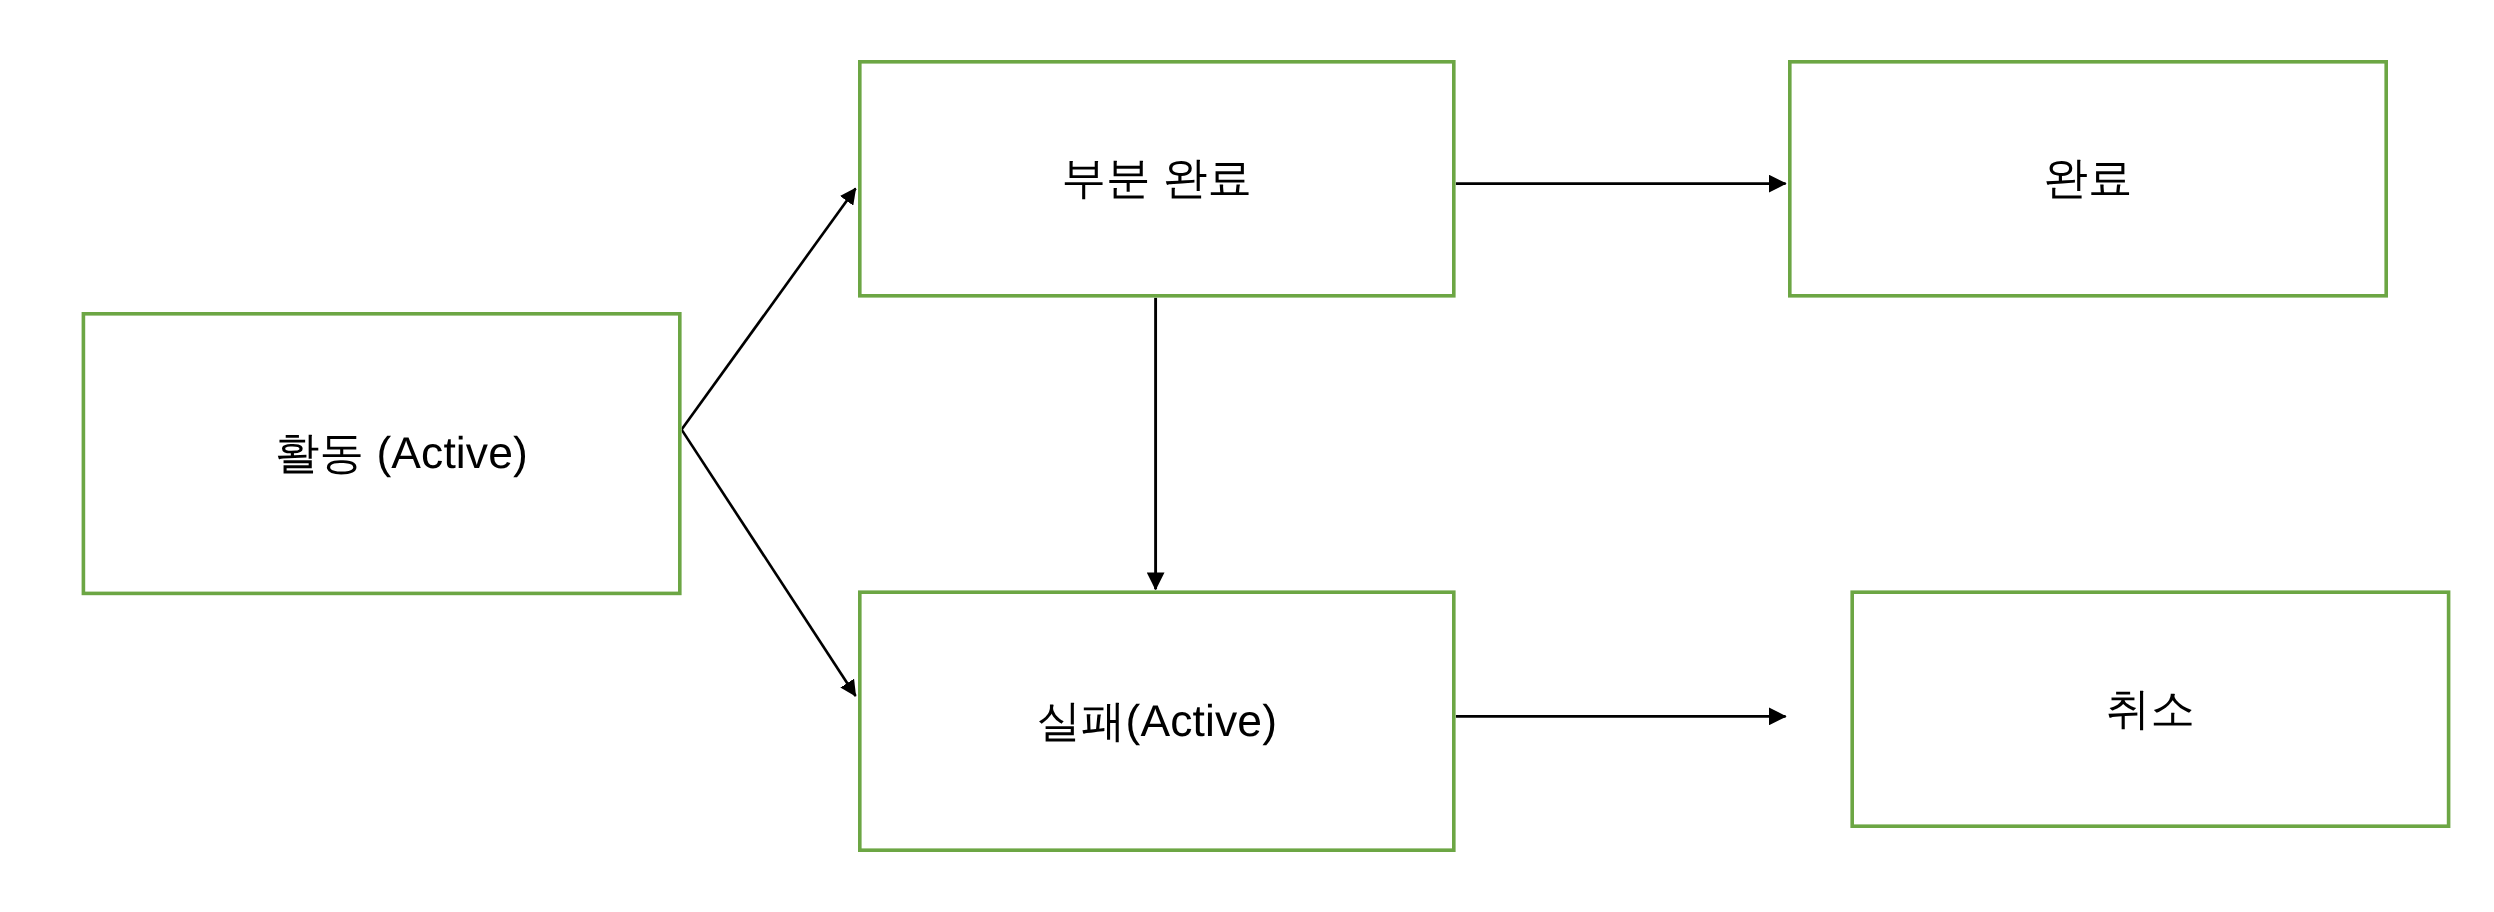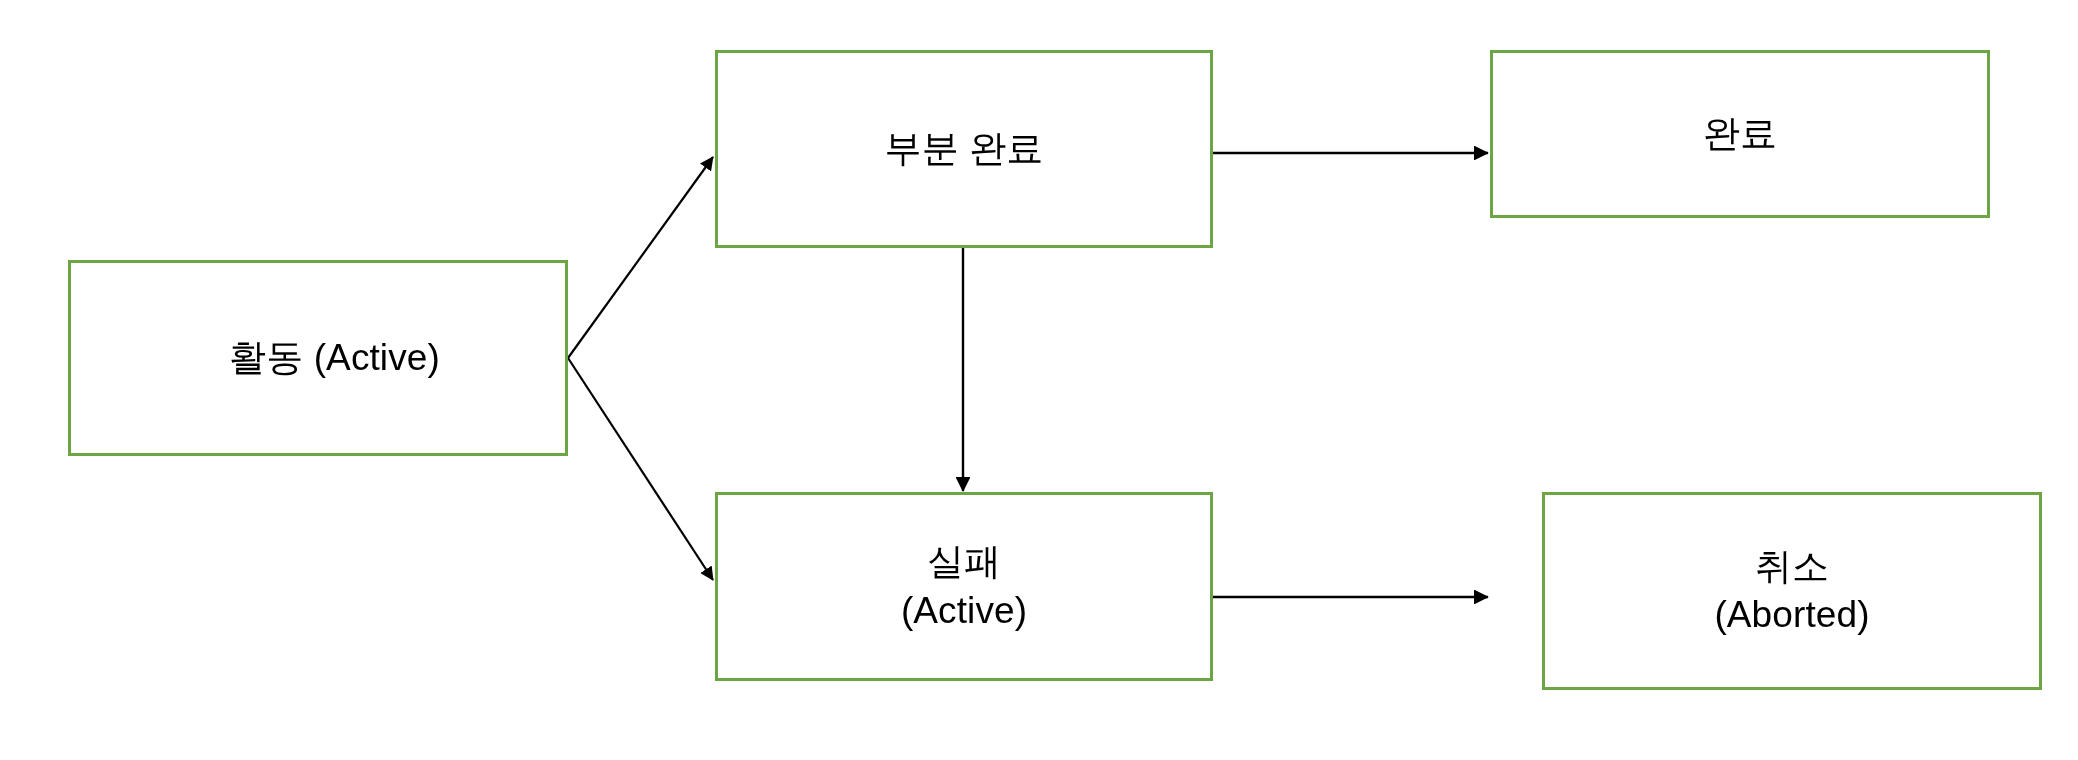--- a/index.html
+++ b/index.html
@@ -32,7 +32,7 @@
     border: 3px solid #6ca644;
     background: #ffffff;
     display: flex;
-    flex-direction: column;
+    flex-direction: row;
     align-items: center;
     justify-content: center;
     text-align: center;

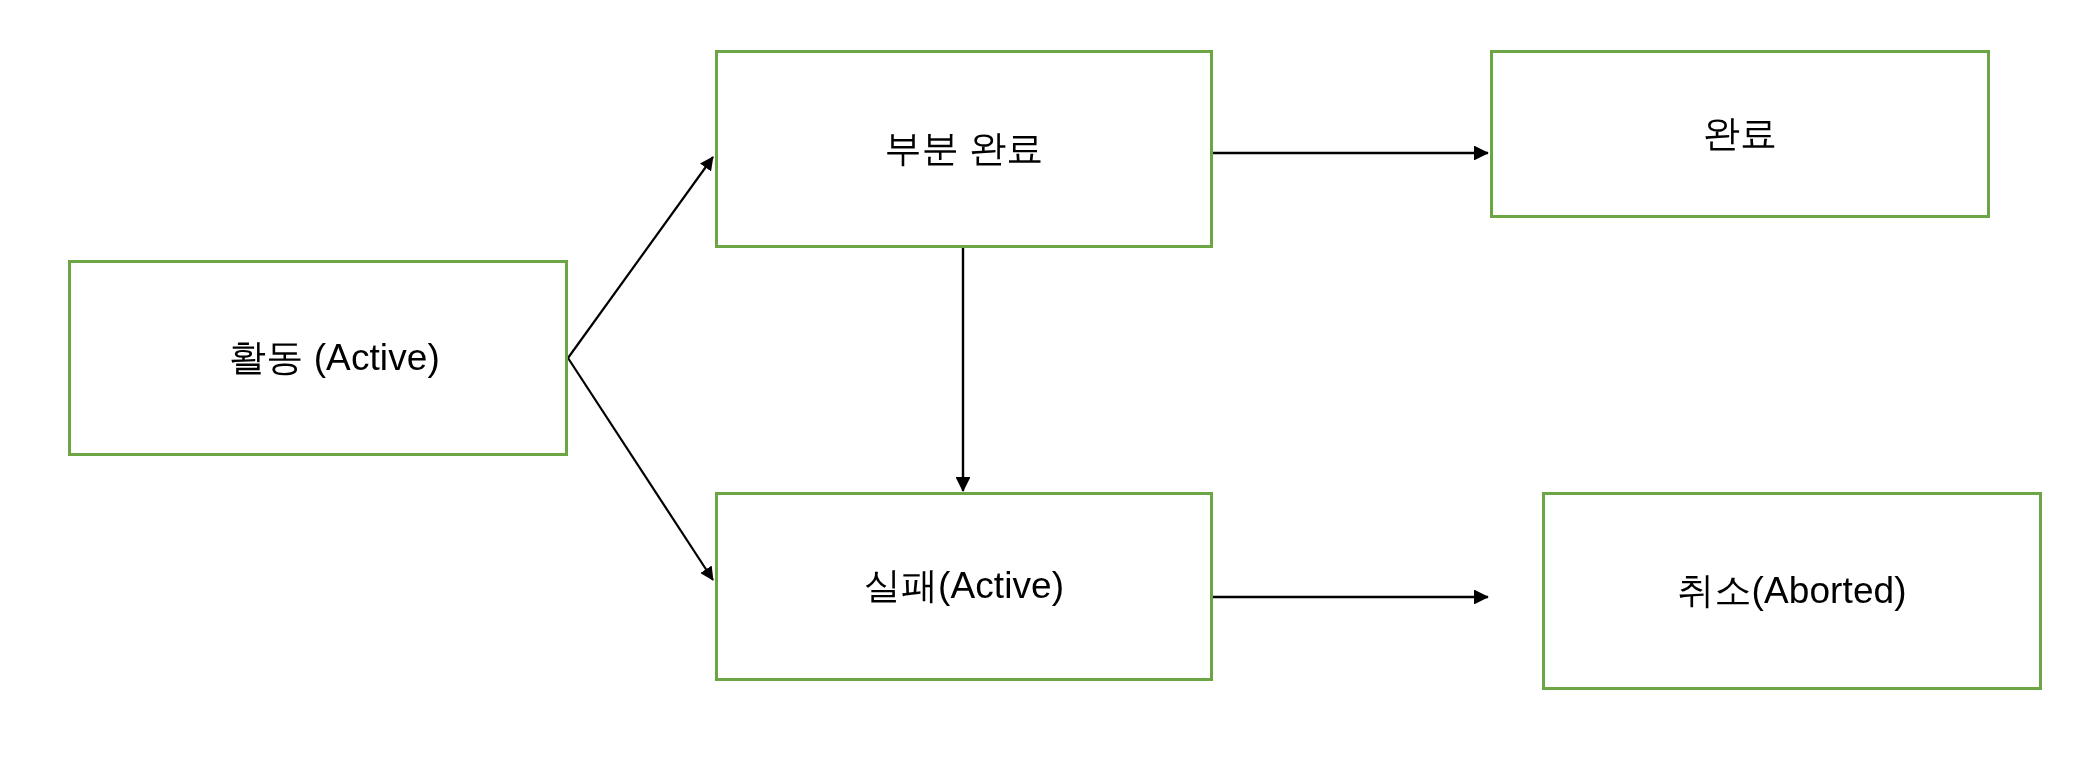--- a/index.html
+++ b/index.html
@@ -77,7 +77,7 @@
   
   #node-active        { left: 68px;   top: 260px; width: 500px; height: 196px; padding-left: 33px; }
   #node-partial       { left: 715px;  top: 50px;  width: 498px; height: 198px; }
-  #node-committed     { left: 1490px; top: 50px;  width: 500px; height: 168px; }
+  #node-committed     { left: 1490px; top: 50px;  width: 500px; height: 198px; }
   #node-failed        { left: 715px;  top: 492px; width: 498px; height: 189px; }
   #node-aborted       { left: 1542px; top: 492px; width: 500px; height: 198px; }
 </style>

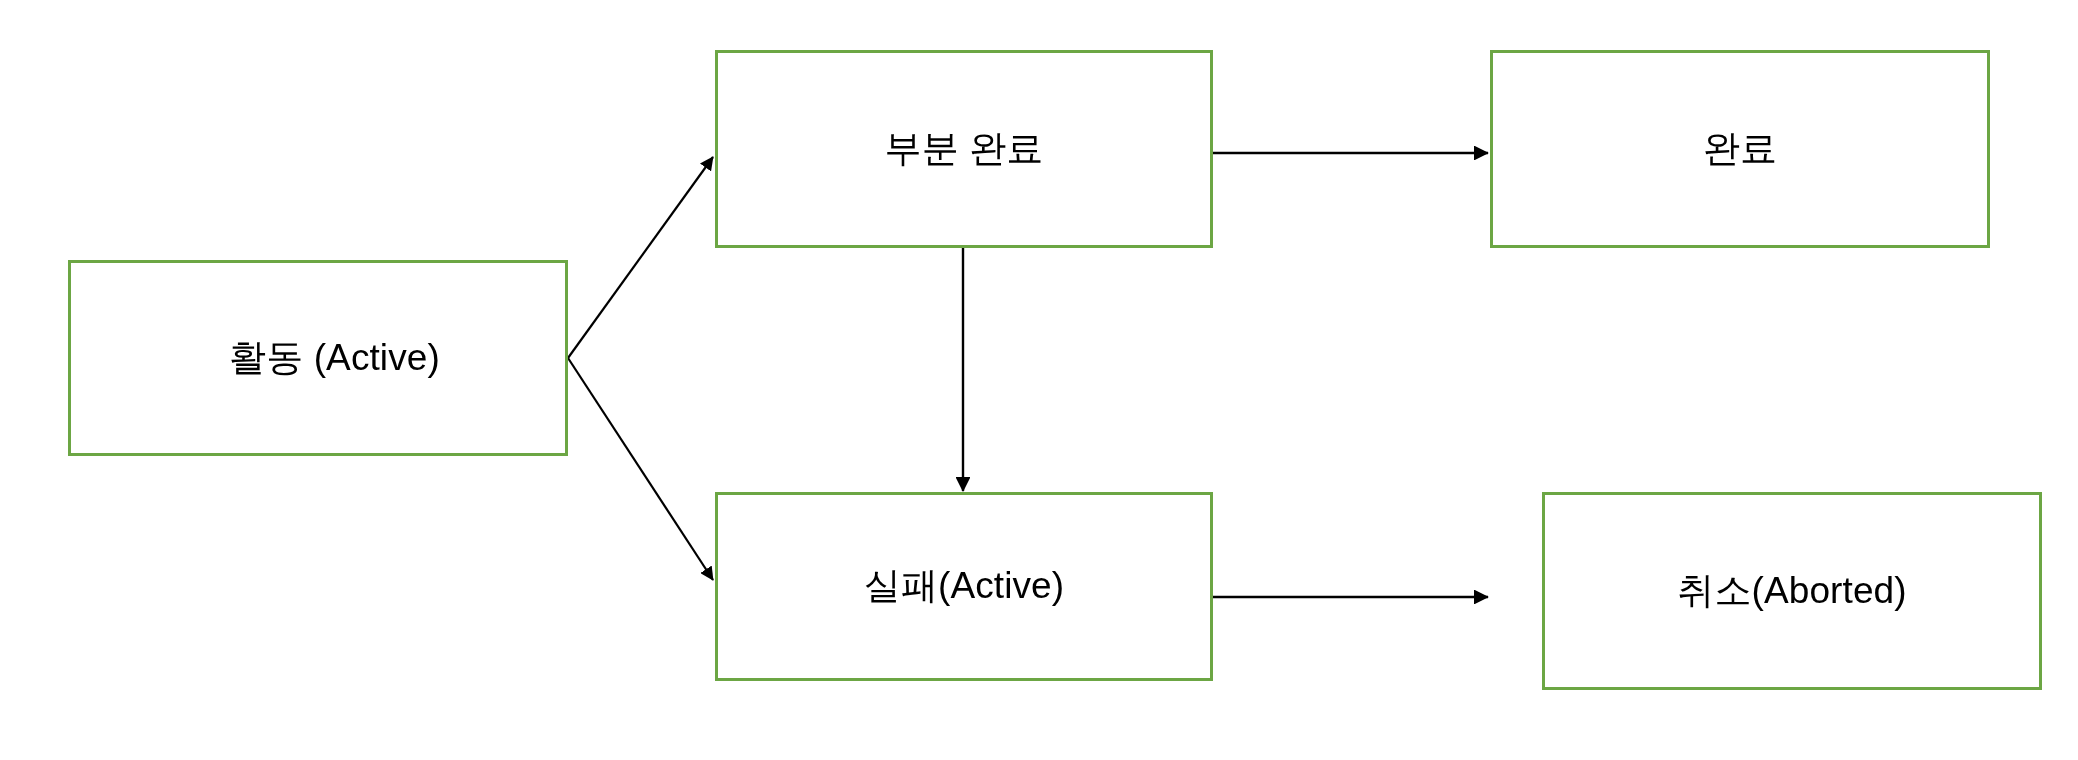--- a/index.html
+++ b/index.html
@@ -75,7 +75,7 @@
     background: rgba(232, 64, 42, 0.55);
   }
   
-  #node-active        { left: 68px;   top: 260px; width: 500px; height: 196px; padding-left: 33px; }
+  #node-active        { left: 68px;   top: 260px; width: 500px; height: 236px; padding-left: 33px; }
   #node-partial       { left: 715px;  top: 50px;  width: 498px; height: 198px; }
   #node-committed     { left: 1490px; top: 50px;  width: 500px; height: 198px; }
   #node-failed        { left: 715px;  top: 492px; width: 498px; height: 189px; }

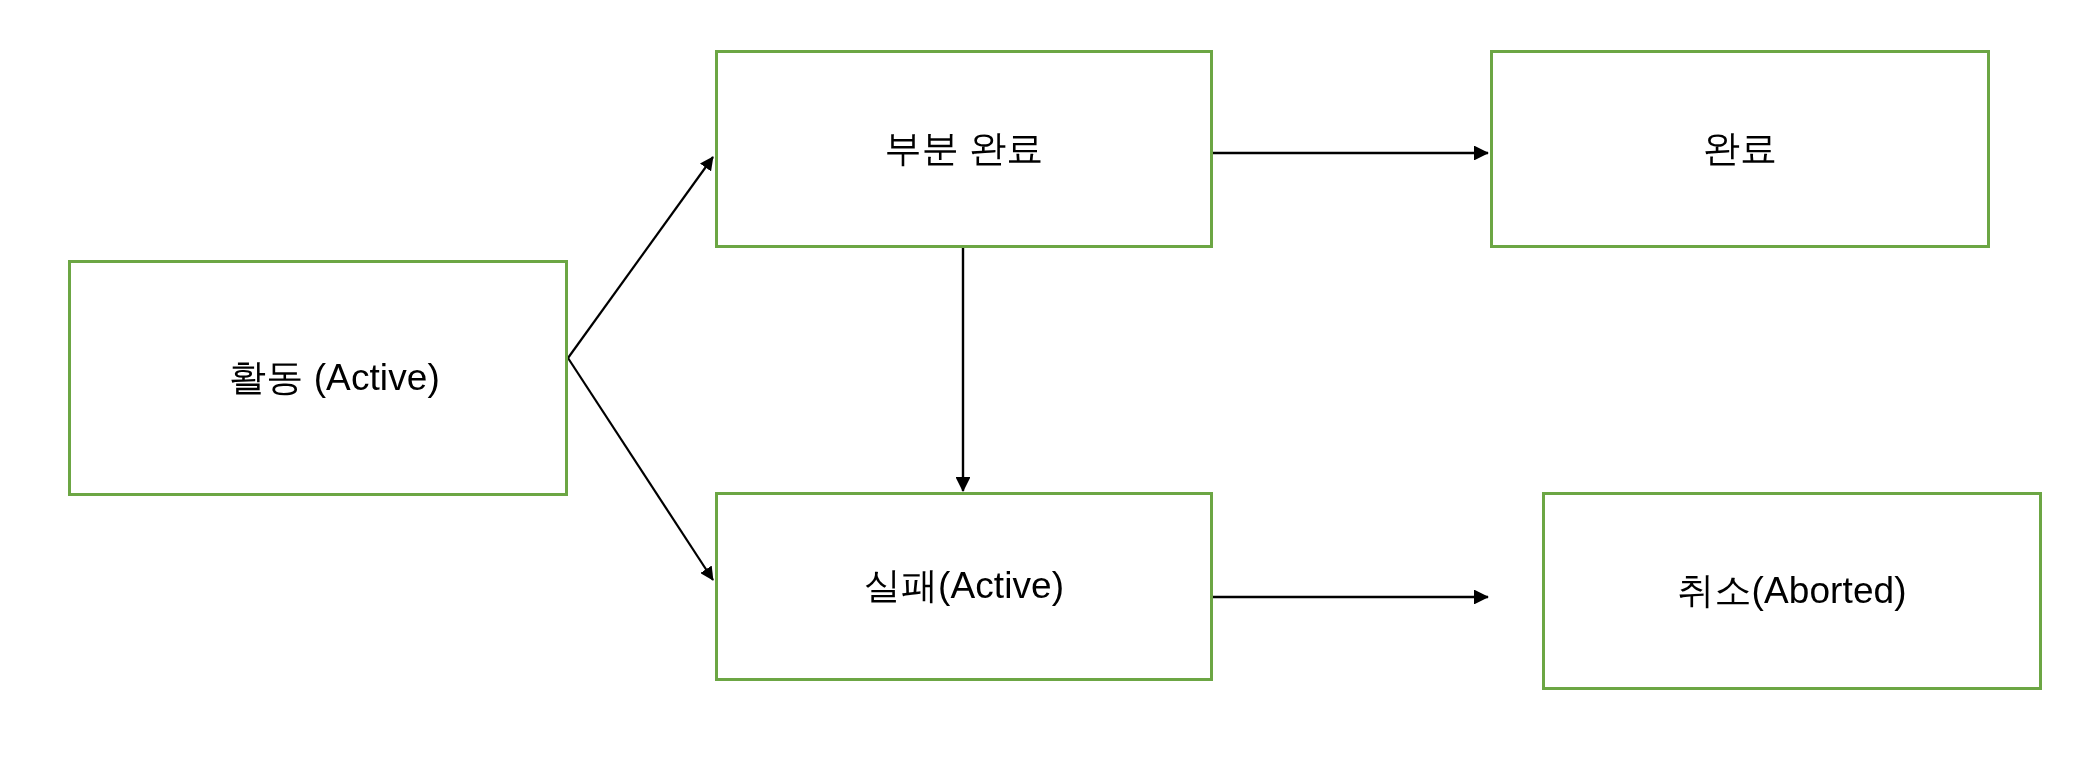--- a/index.html
+++ b/index.html
@@ -78,7 +78,7 @@
   #node-active        { left: 68px;   top: 260px; width: 500px; height: 236px; padding-left: 33px; }
   #node-partial       { left: 715px;  top: 50px;  width: 498px; height: 198px; }
   #node-committed     { left: 1490px; top: 50px;  width: 500px; height: 198px; }
-  #node-failed        { left: 715px;  top: 492px; width: 498px; height: 189px; }
+  #node-failed        { left: 715px;  top: 492px; width: 498px; height: 218px; }
   #node-aborted       { left: 1542px; top: 492px; width: 500px; height: 198px; }
 </style>
 </head>

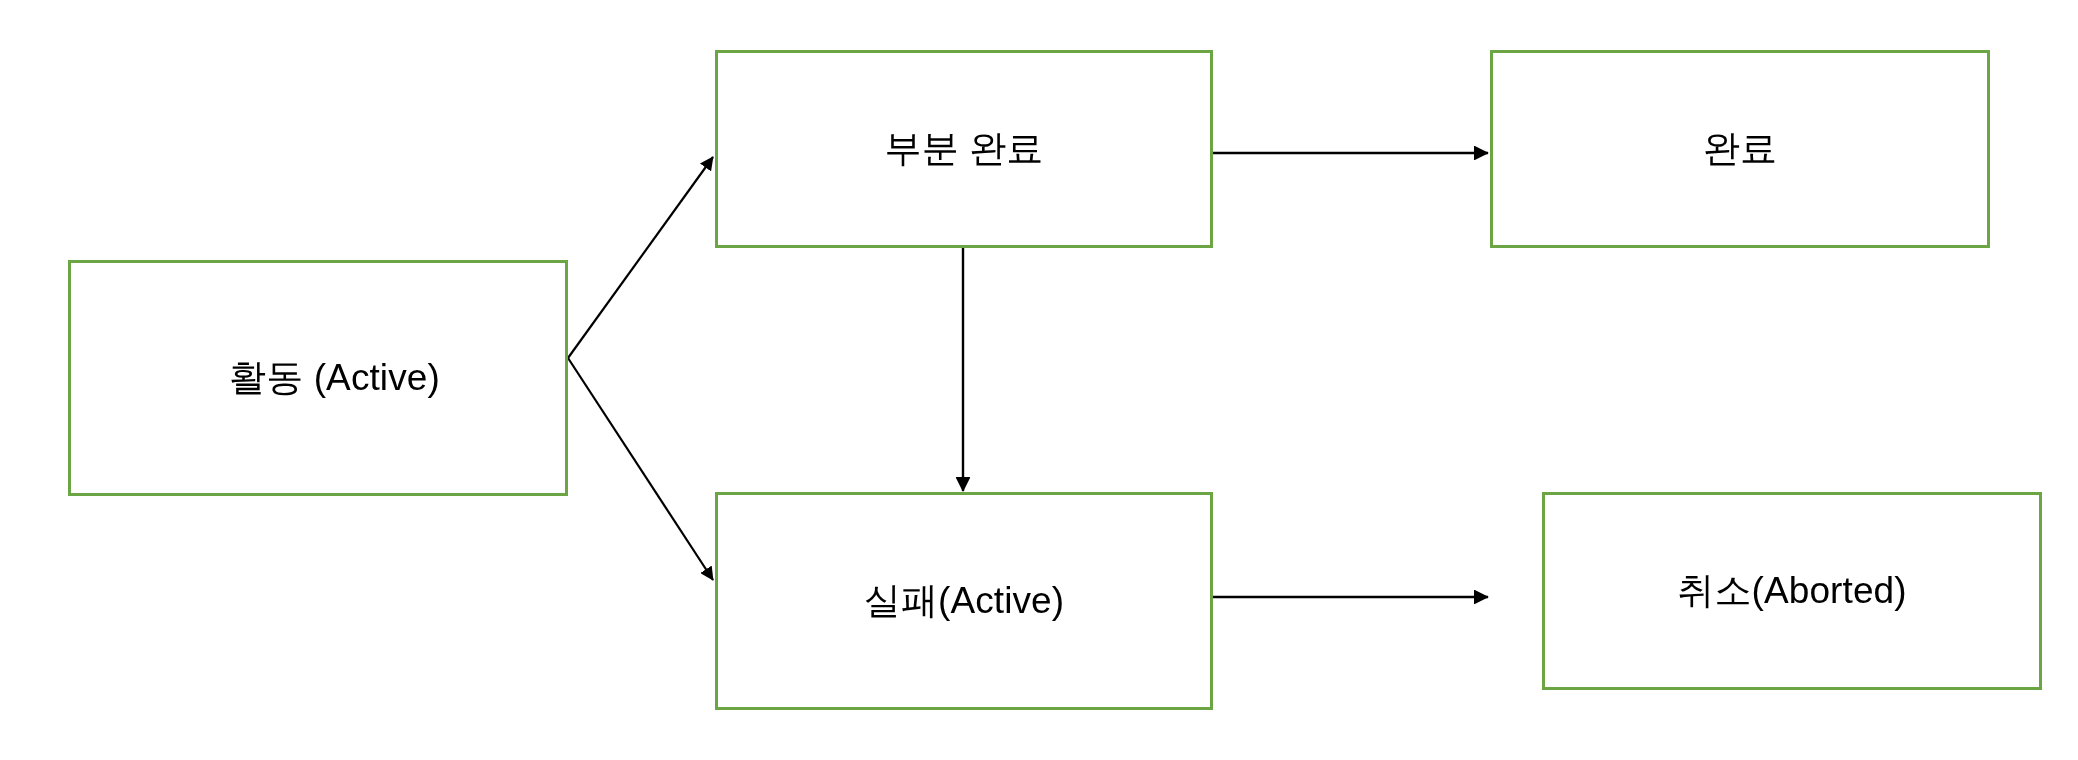--- a/index.html
+++ b/index.html
@@ -133,7 +133,6 @@
 
   <div class="node" id="node-aborted">
     <span class="node-line">취소</span>
-    <span class="node-line">(Aborted)</span>
   </div>
 
 </div>

